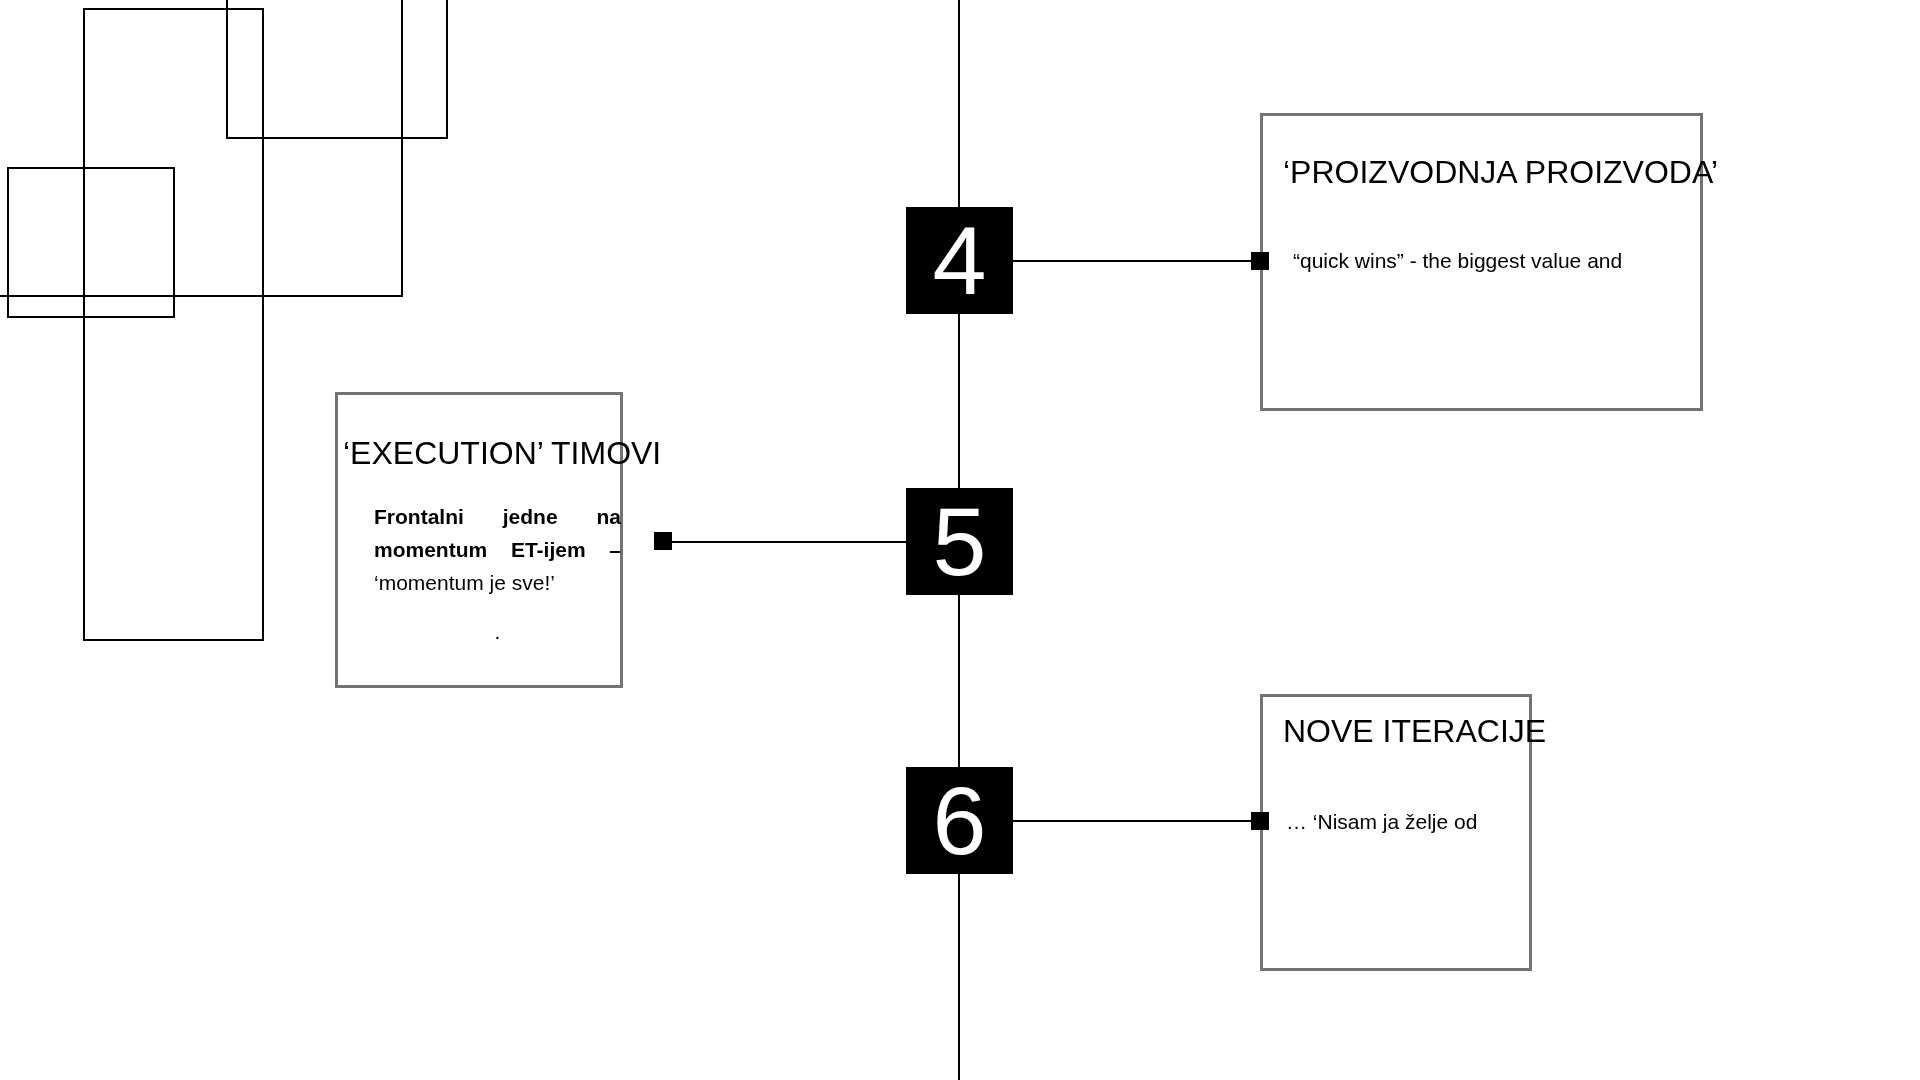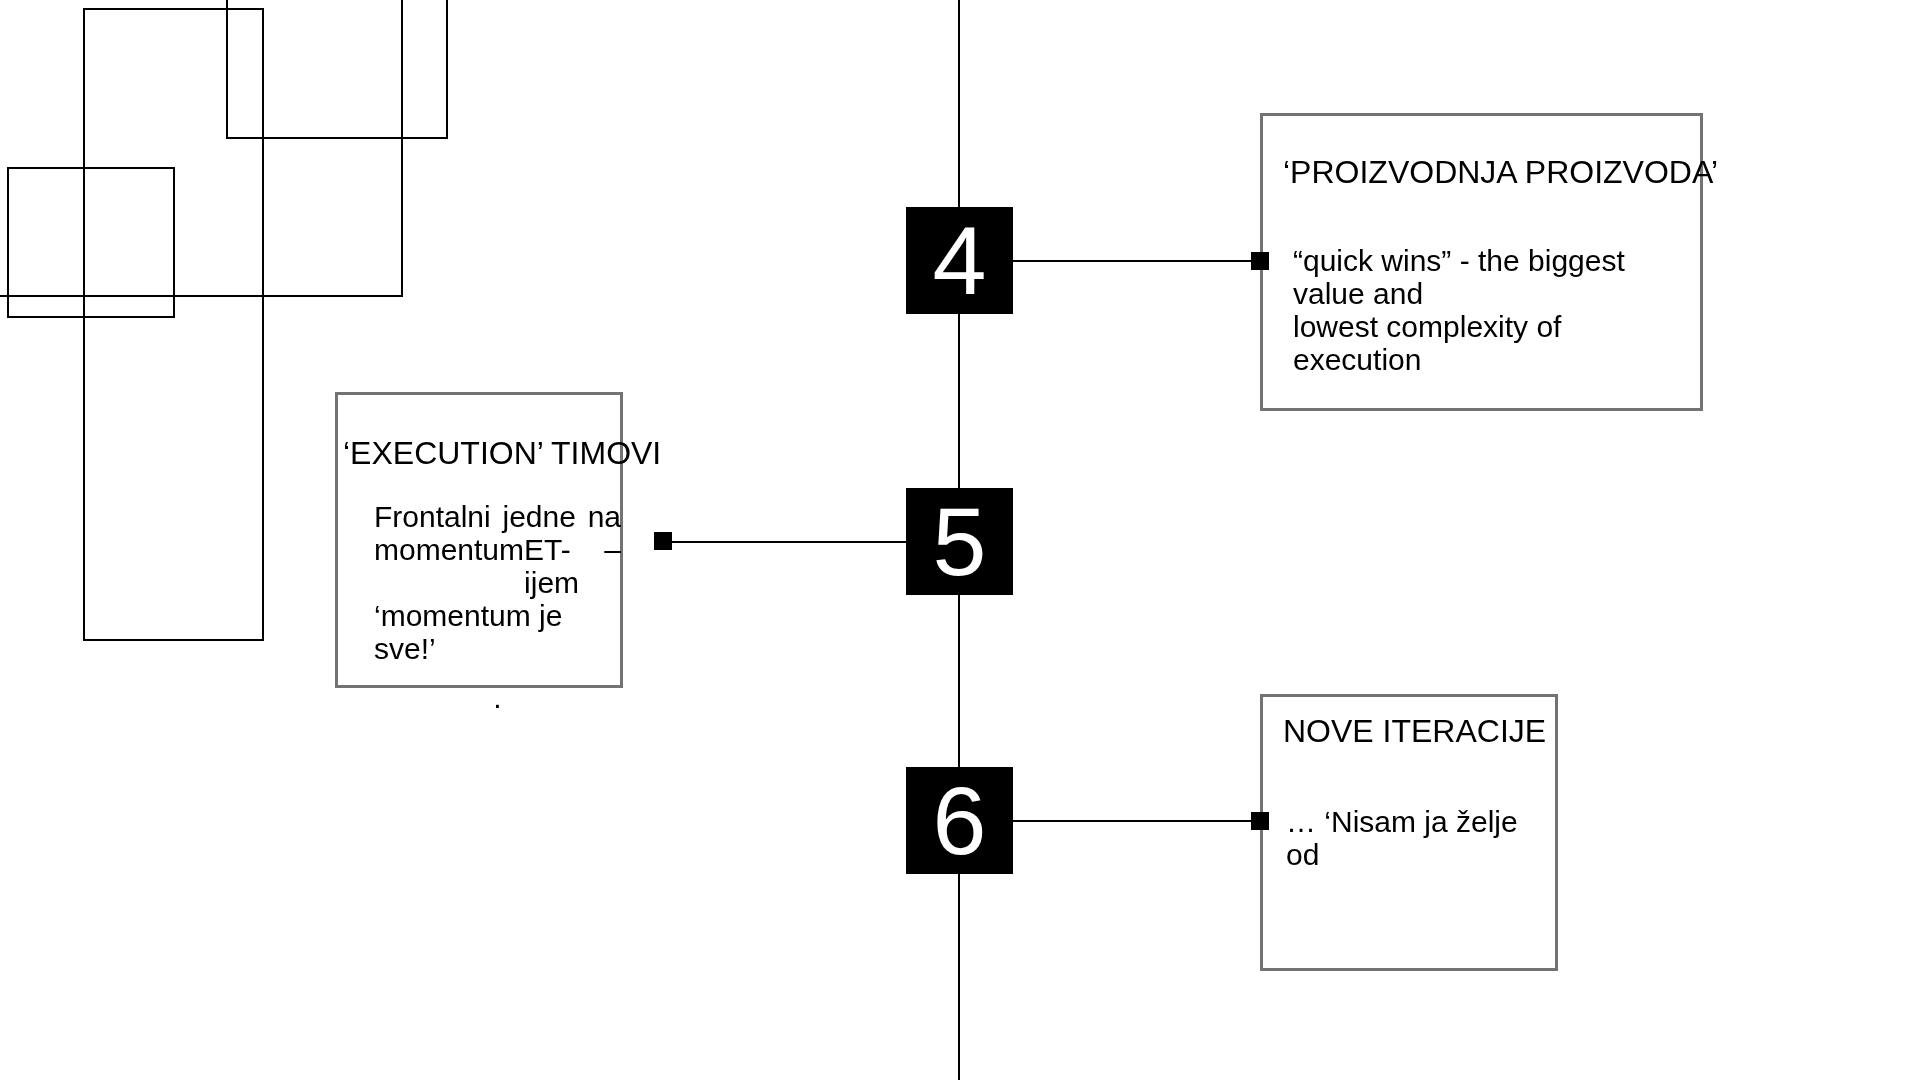--- a/index.html
+++ b/index.html
@@ -77,7 +77,7 @@
   .t6 { left: 20px; top: 16px; }
   .callout .body {
     position: absolute;
-    font-size: 30px;
+    font-size: 21px;
     line-height: 33px;
   }
   .b4 { left: 30px; top: 128px; width: 390px; }

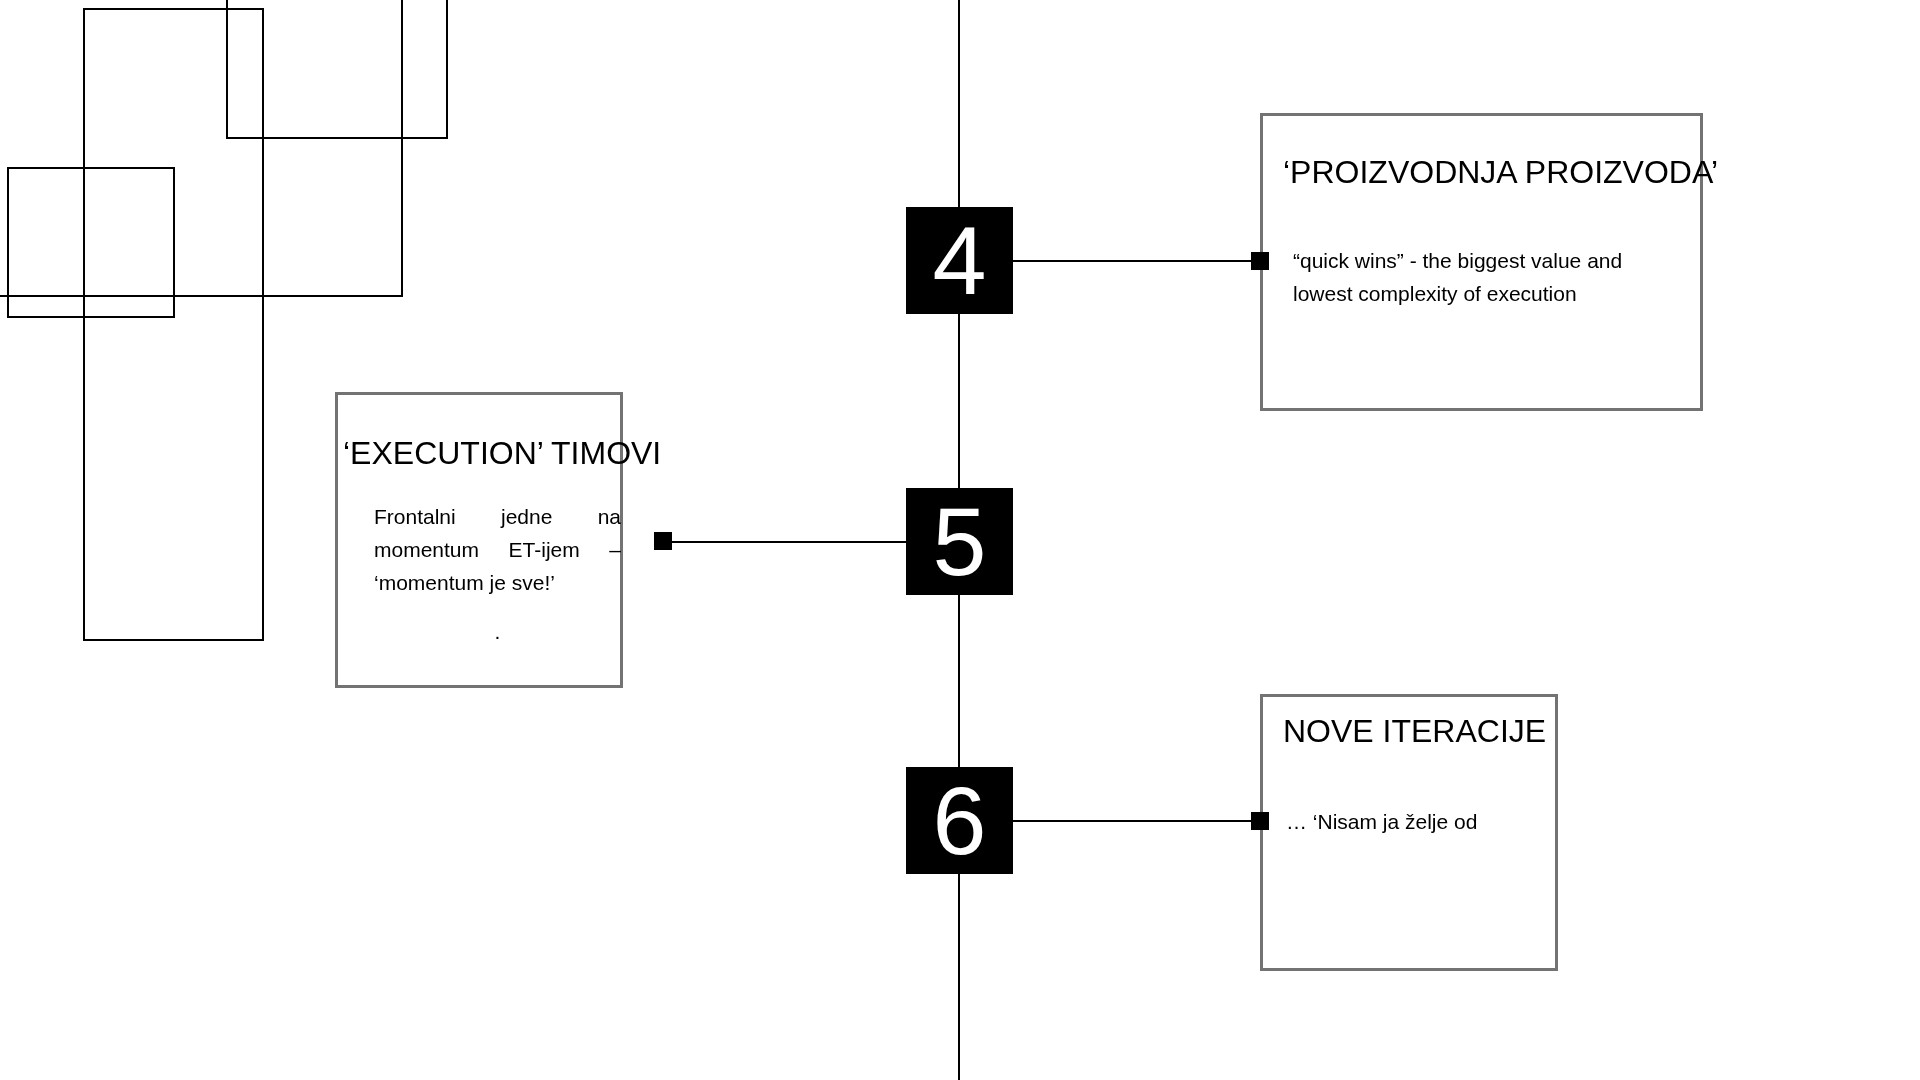--- a/index.html
+++ b/index.html
@@ -119,7 +119,6 @@
     <div class="title t4">‘PROIZVODNJA PROIZVODA’</div>
     <div class="body b4">
       <div>“quick wins” - the biggest value and</div>
-      <div>lowest complexity of execution</div>
     </div>
   </div>
 

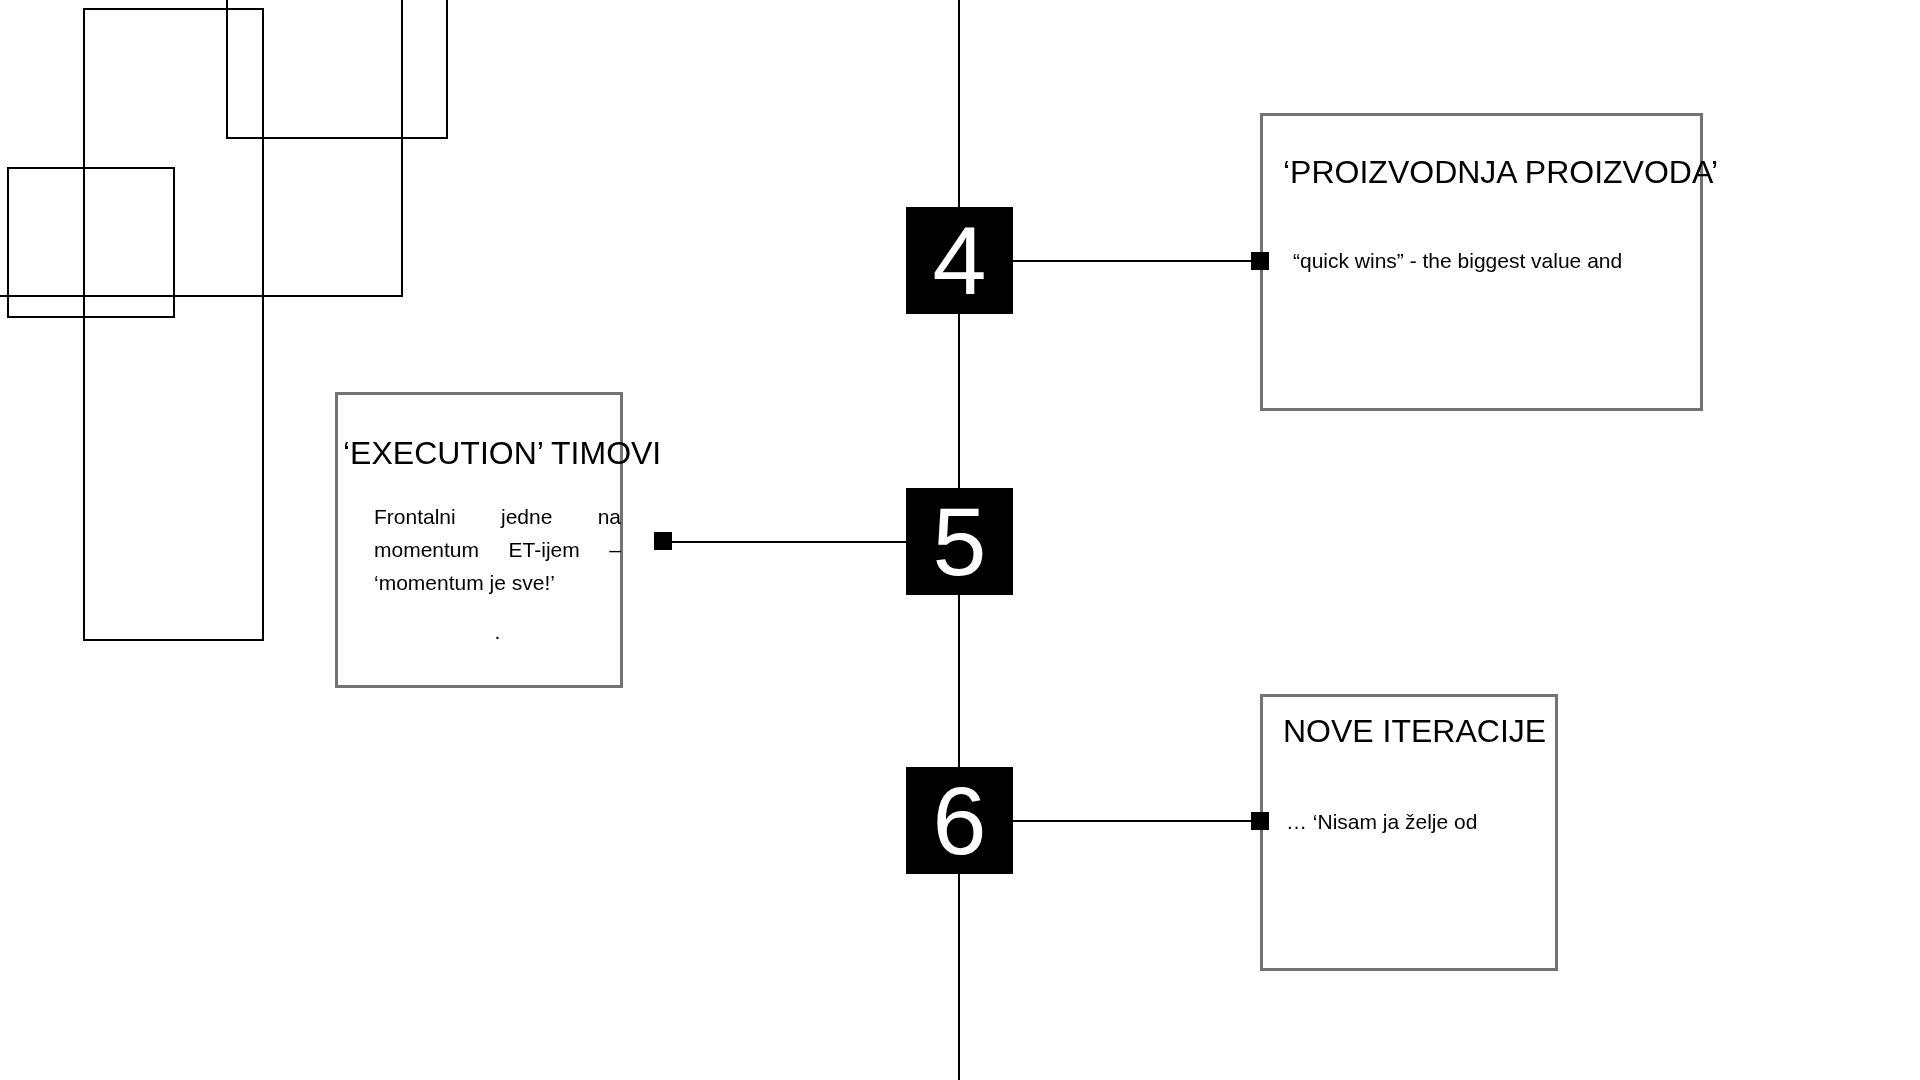--- a/index.html
+++ b/index.html
@@ -84,7 +84,7 @@
   .b5 { left: 36px; top: 105px; width: 247px; }
   .b6 { left: 23px; top: 108px; width: 260px; }
   
-  .jline { display: flex; justify-content: space-between; }
+  .jline { display: flex; justify-content: space-between; font-weight: bold; }
   .dotline { text-align: center; margin-top: 16px; }
 </style>
 </head>

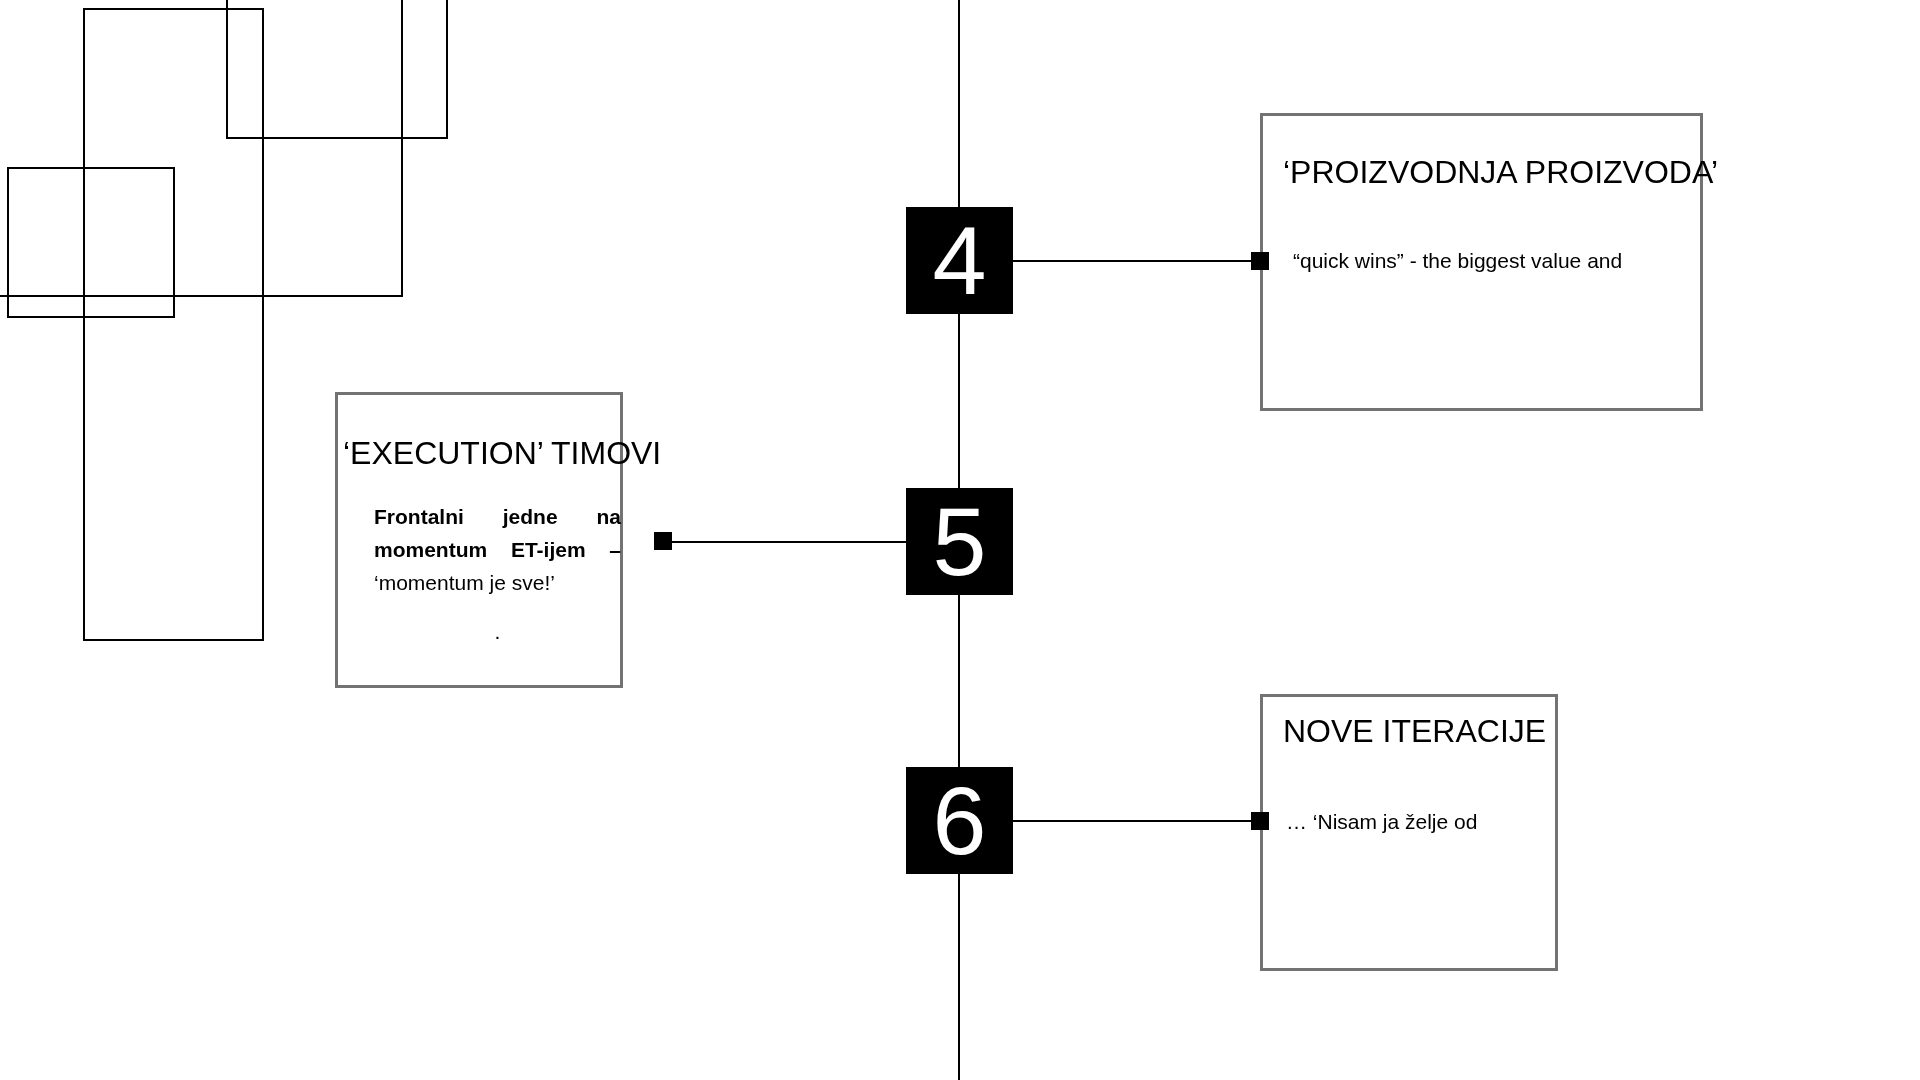--- a/index.html
+++ b/index.html
@@ -65,7 +65,7 @@
   }
   .box4 { left: 1260px; top: 113px; width: 443px; height: 298px; }
   .box5 { left: 335px;  top: 392px; width: 288px; height: 296px; }
-  .box6 { left: 1260px; top: 694px; width: 298px; height: 277px; }
+  .box6 { left: 1260px; top: 694px; width: 272px; height: 277px; }
   .callout .title {
     position: absolute;
     font-size: 32px;

